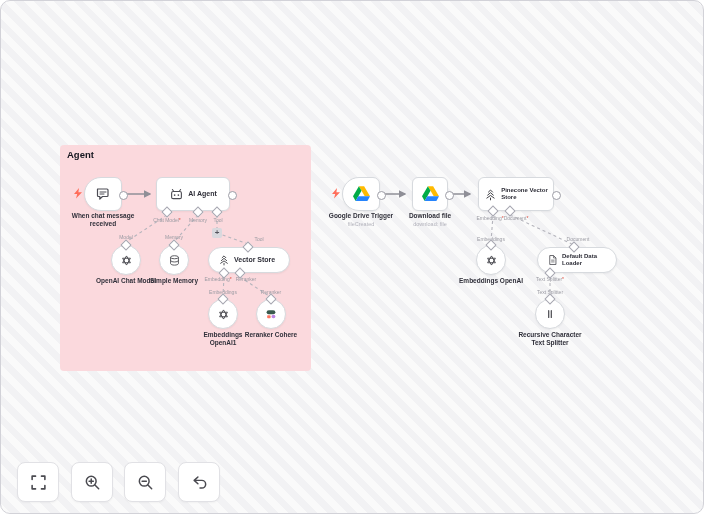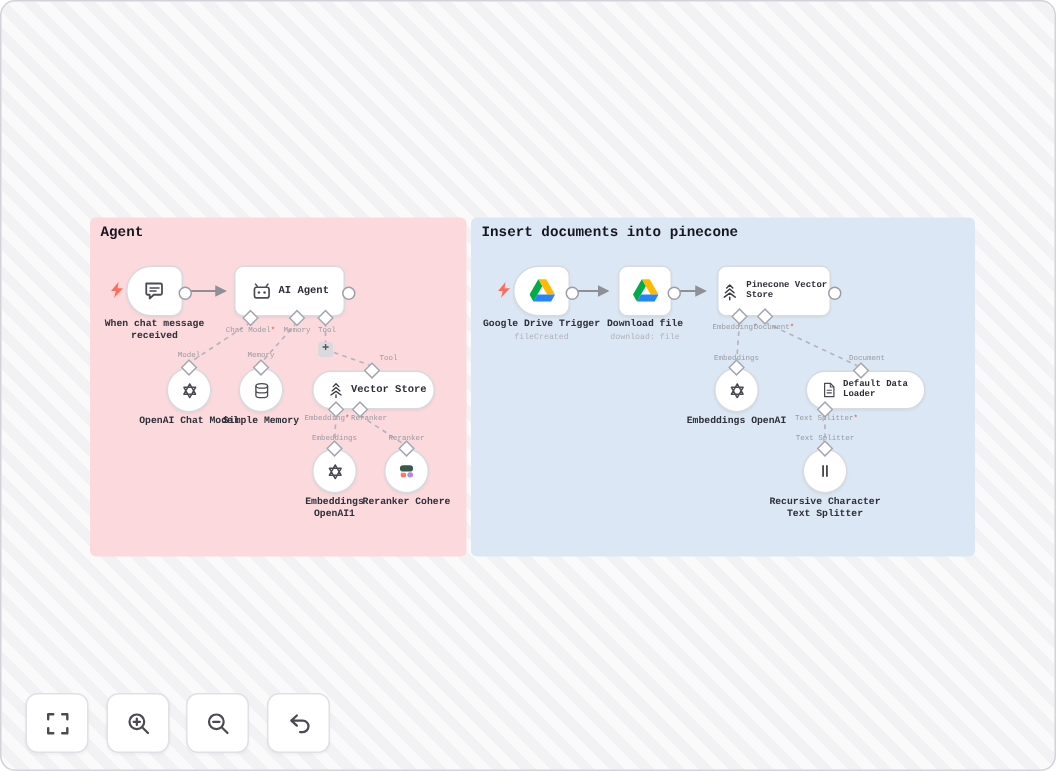--- a/index.html
+++ b/index.html
@@ -7,7 +7,7 @@
     position:relative;width:704px;height:514px;overflow:hidden;box-sizing:border-box;
     border:1px solid #d2d2d8;border-radius:10px;
     background:repeating-linear-gradient(45deg,#fafafa 0 7px,#f2f2f4 7px 14px);
-    font-family:Liberation Mono, monospace;
+    font-family:Liberation Sans, sans-serif;
   }
   .group{position:absolute;border-radius:4px;}
   .group-title{position:absolute;left:7px;top:4px;font-size:9.5px;font-weight:700;color:#16161f;}

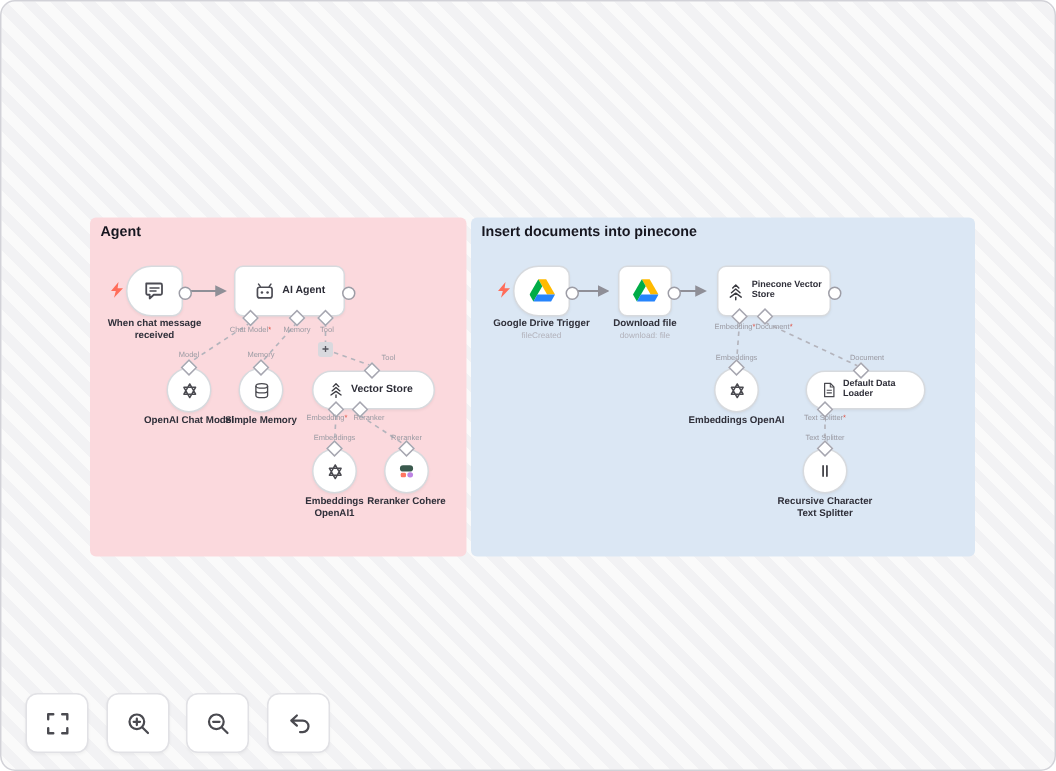--- a/index.html
+++ b/index.html
@@ -40,9 +40,6 @@
   <div class="group" style="left:59px;top:144px;width:251px;height:226px;background:#fbd9dd;">
     <div class="group-title">Agent</div>
   </div>
-  <div class="group" style="left:313px;top:144px;width:336px;height:226px;background:#dbe7f4;">
-    <div class="group-title">Insert documents into pinecone</div>
-  </div>
 
   <svg class="edges" width="704" height="514">
     <defs>

